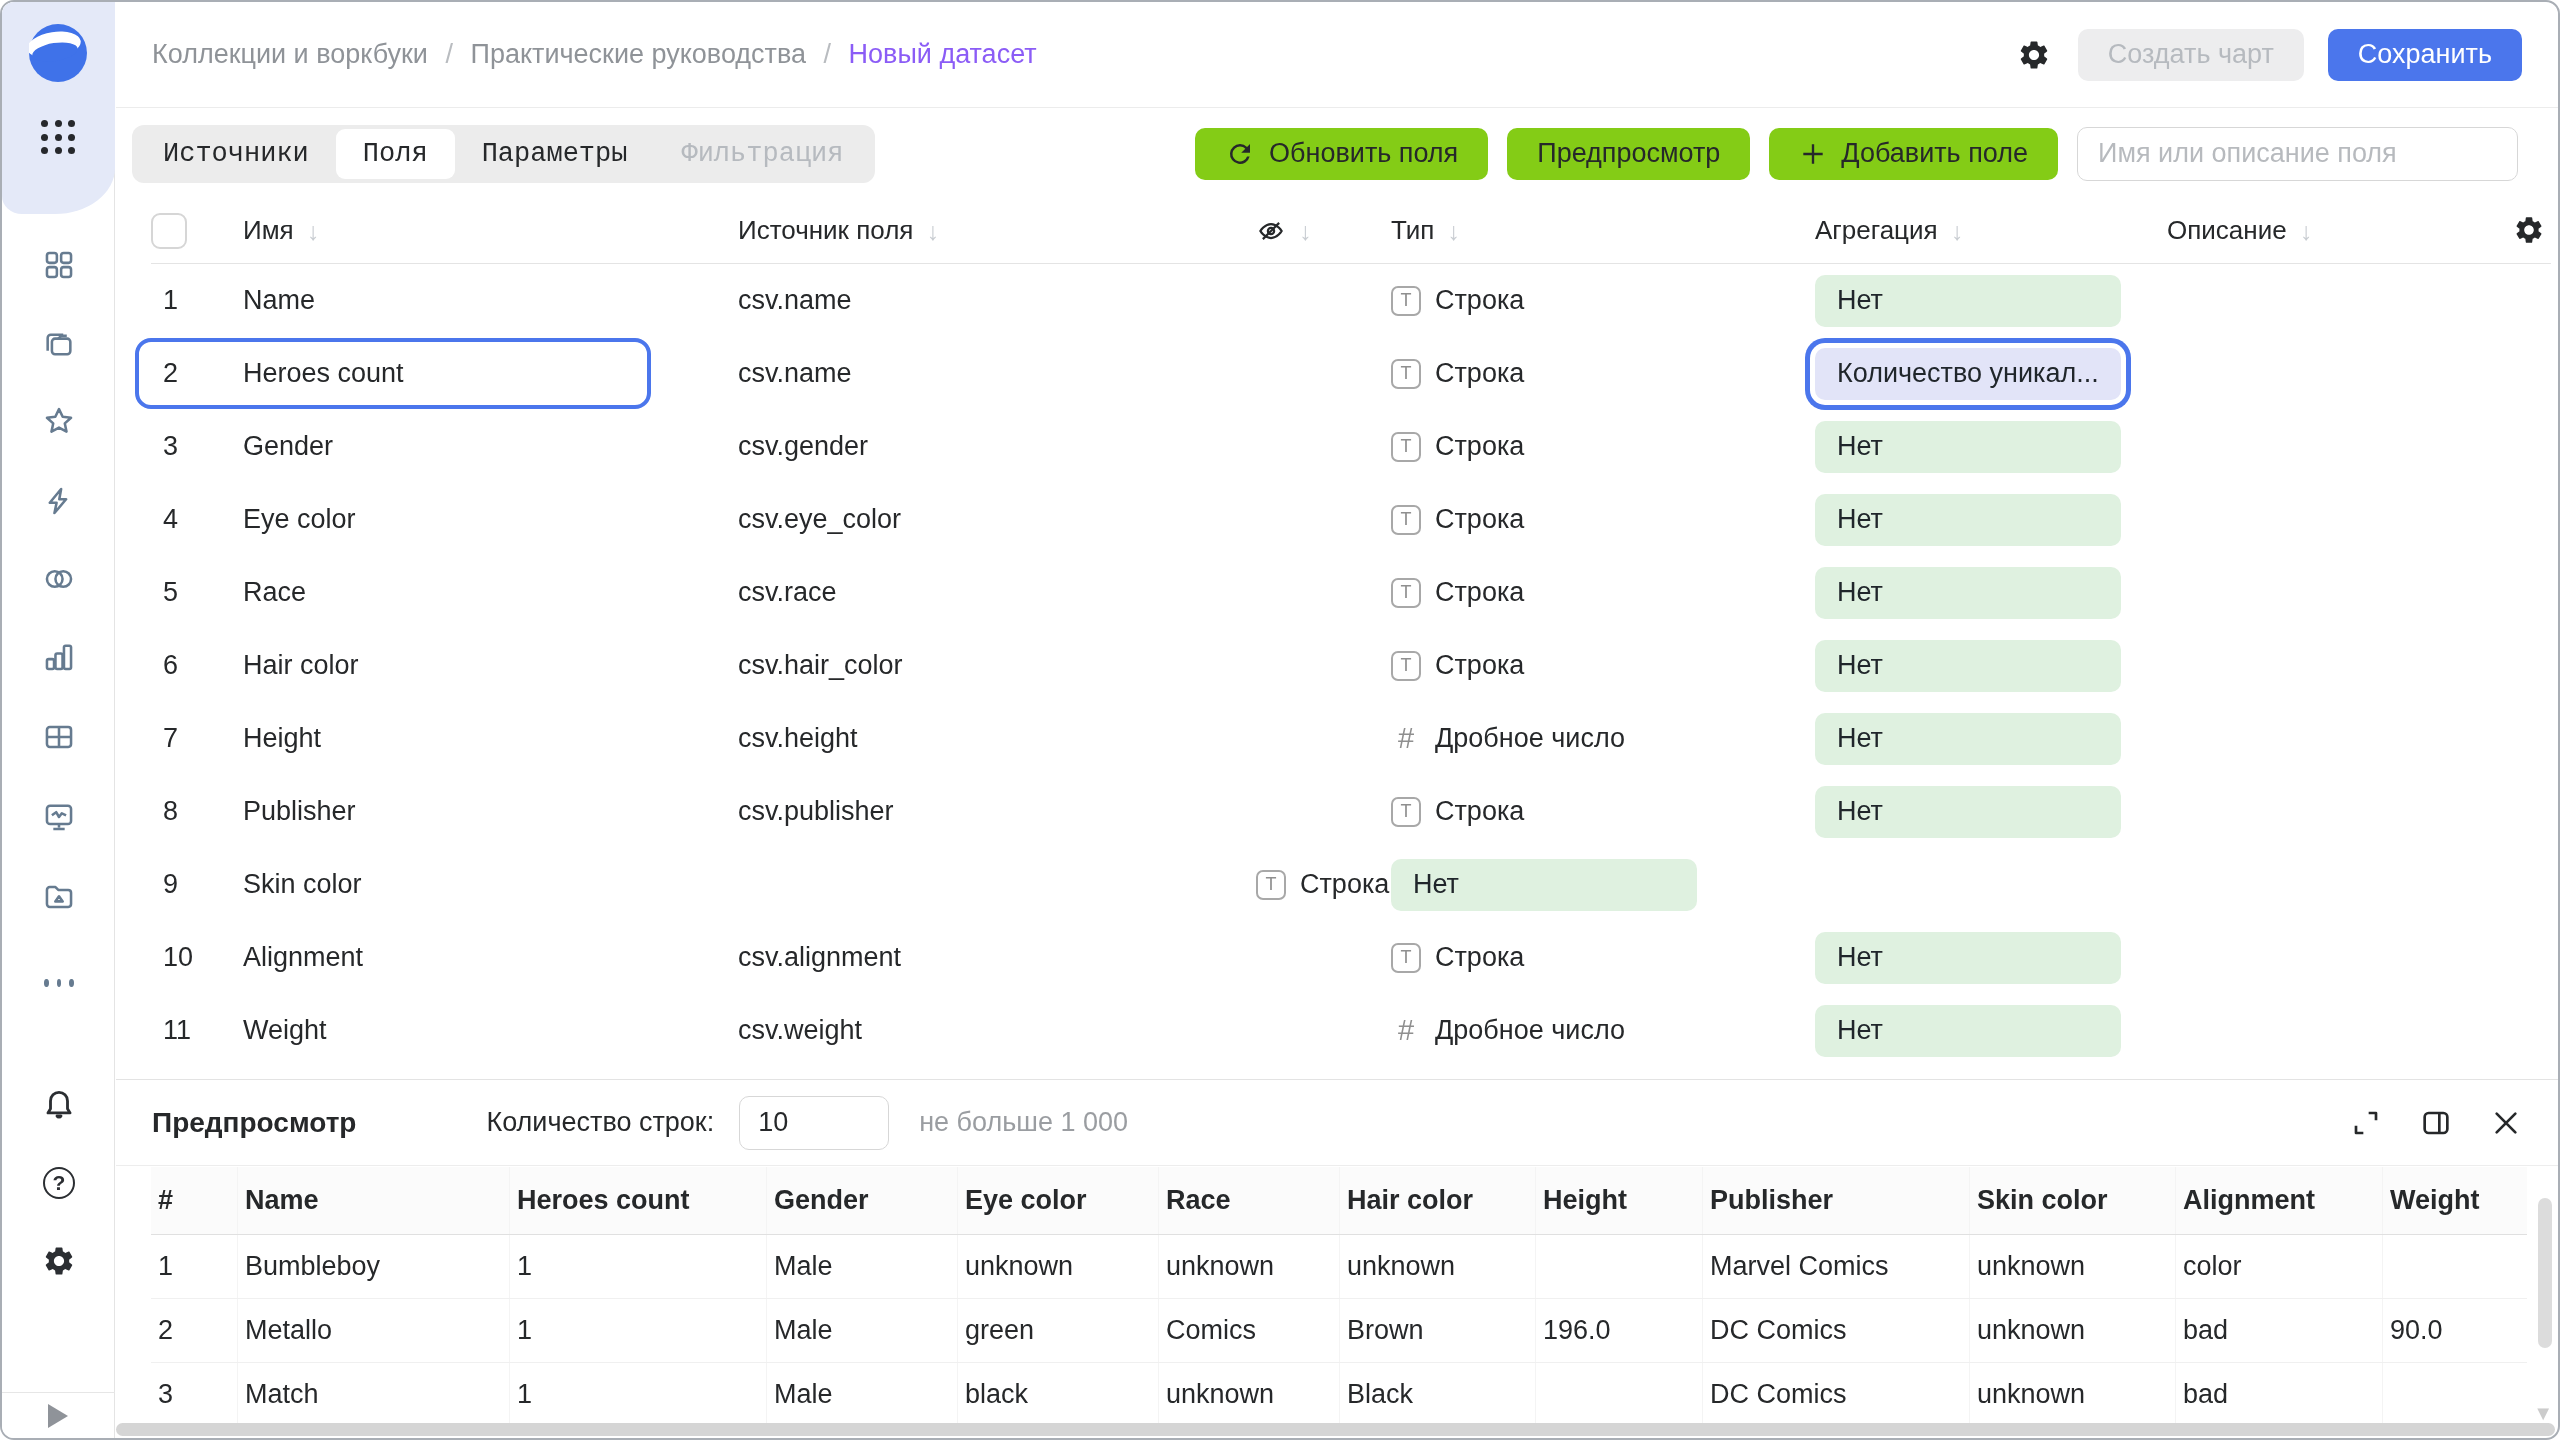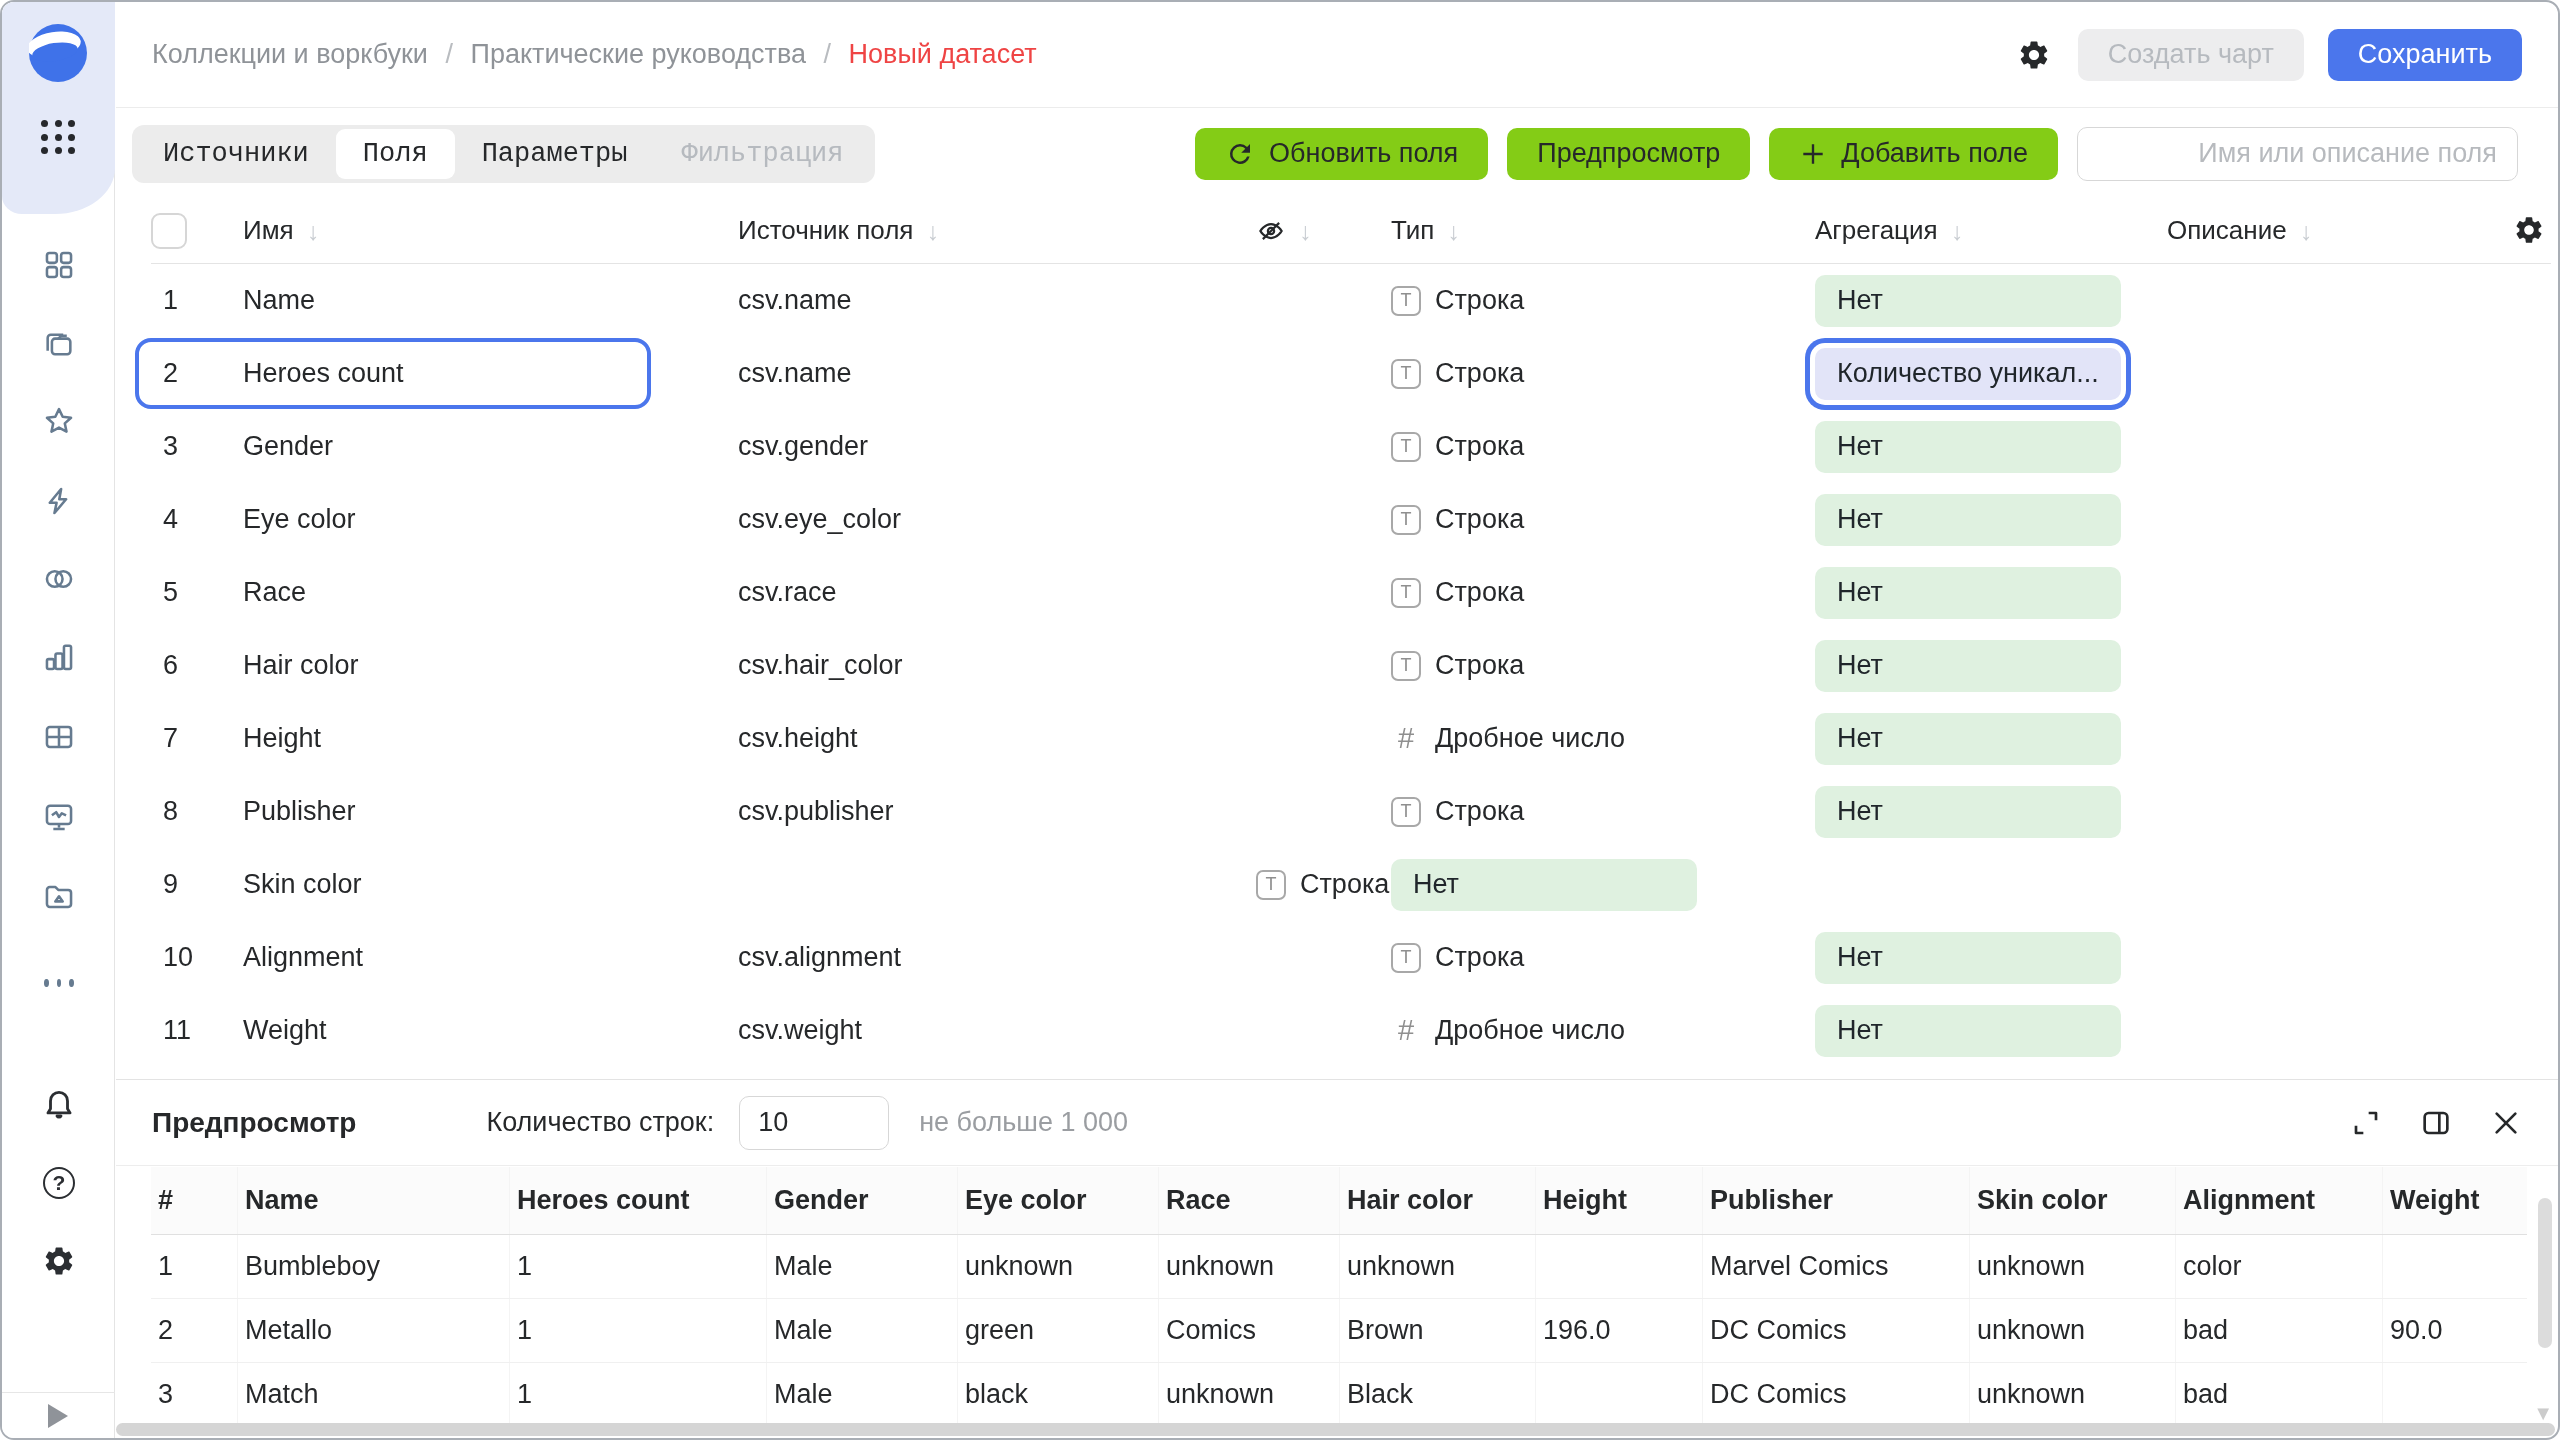--- a/index.html
+++ b/index.html
@@ -31,7 +31,7 @@
             display:flex; align-items:center; }
   .crumbs { margin-left:36px; font-size:27px; color:#8f9398; }
   .crumbs .sep { color:#b9bcc0; margin:0 10px; }
-  .crumbs .current { color:#ef4444; }
+  .crumbs .current { color:#8b5cf6; }
   .top-right { margin-left:auto; margin-right:36px; display:flex; align-items:center; gap:24px; }
   .icon-btn { width:40px; height:40px; display:flex; align-items:center; justify-content:center; color:#26282a; }
   .btn { height:52px; border:none; border-radius:10px; font-size:27px; padding:0 30px;

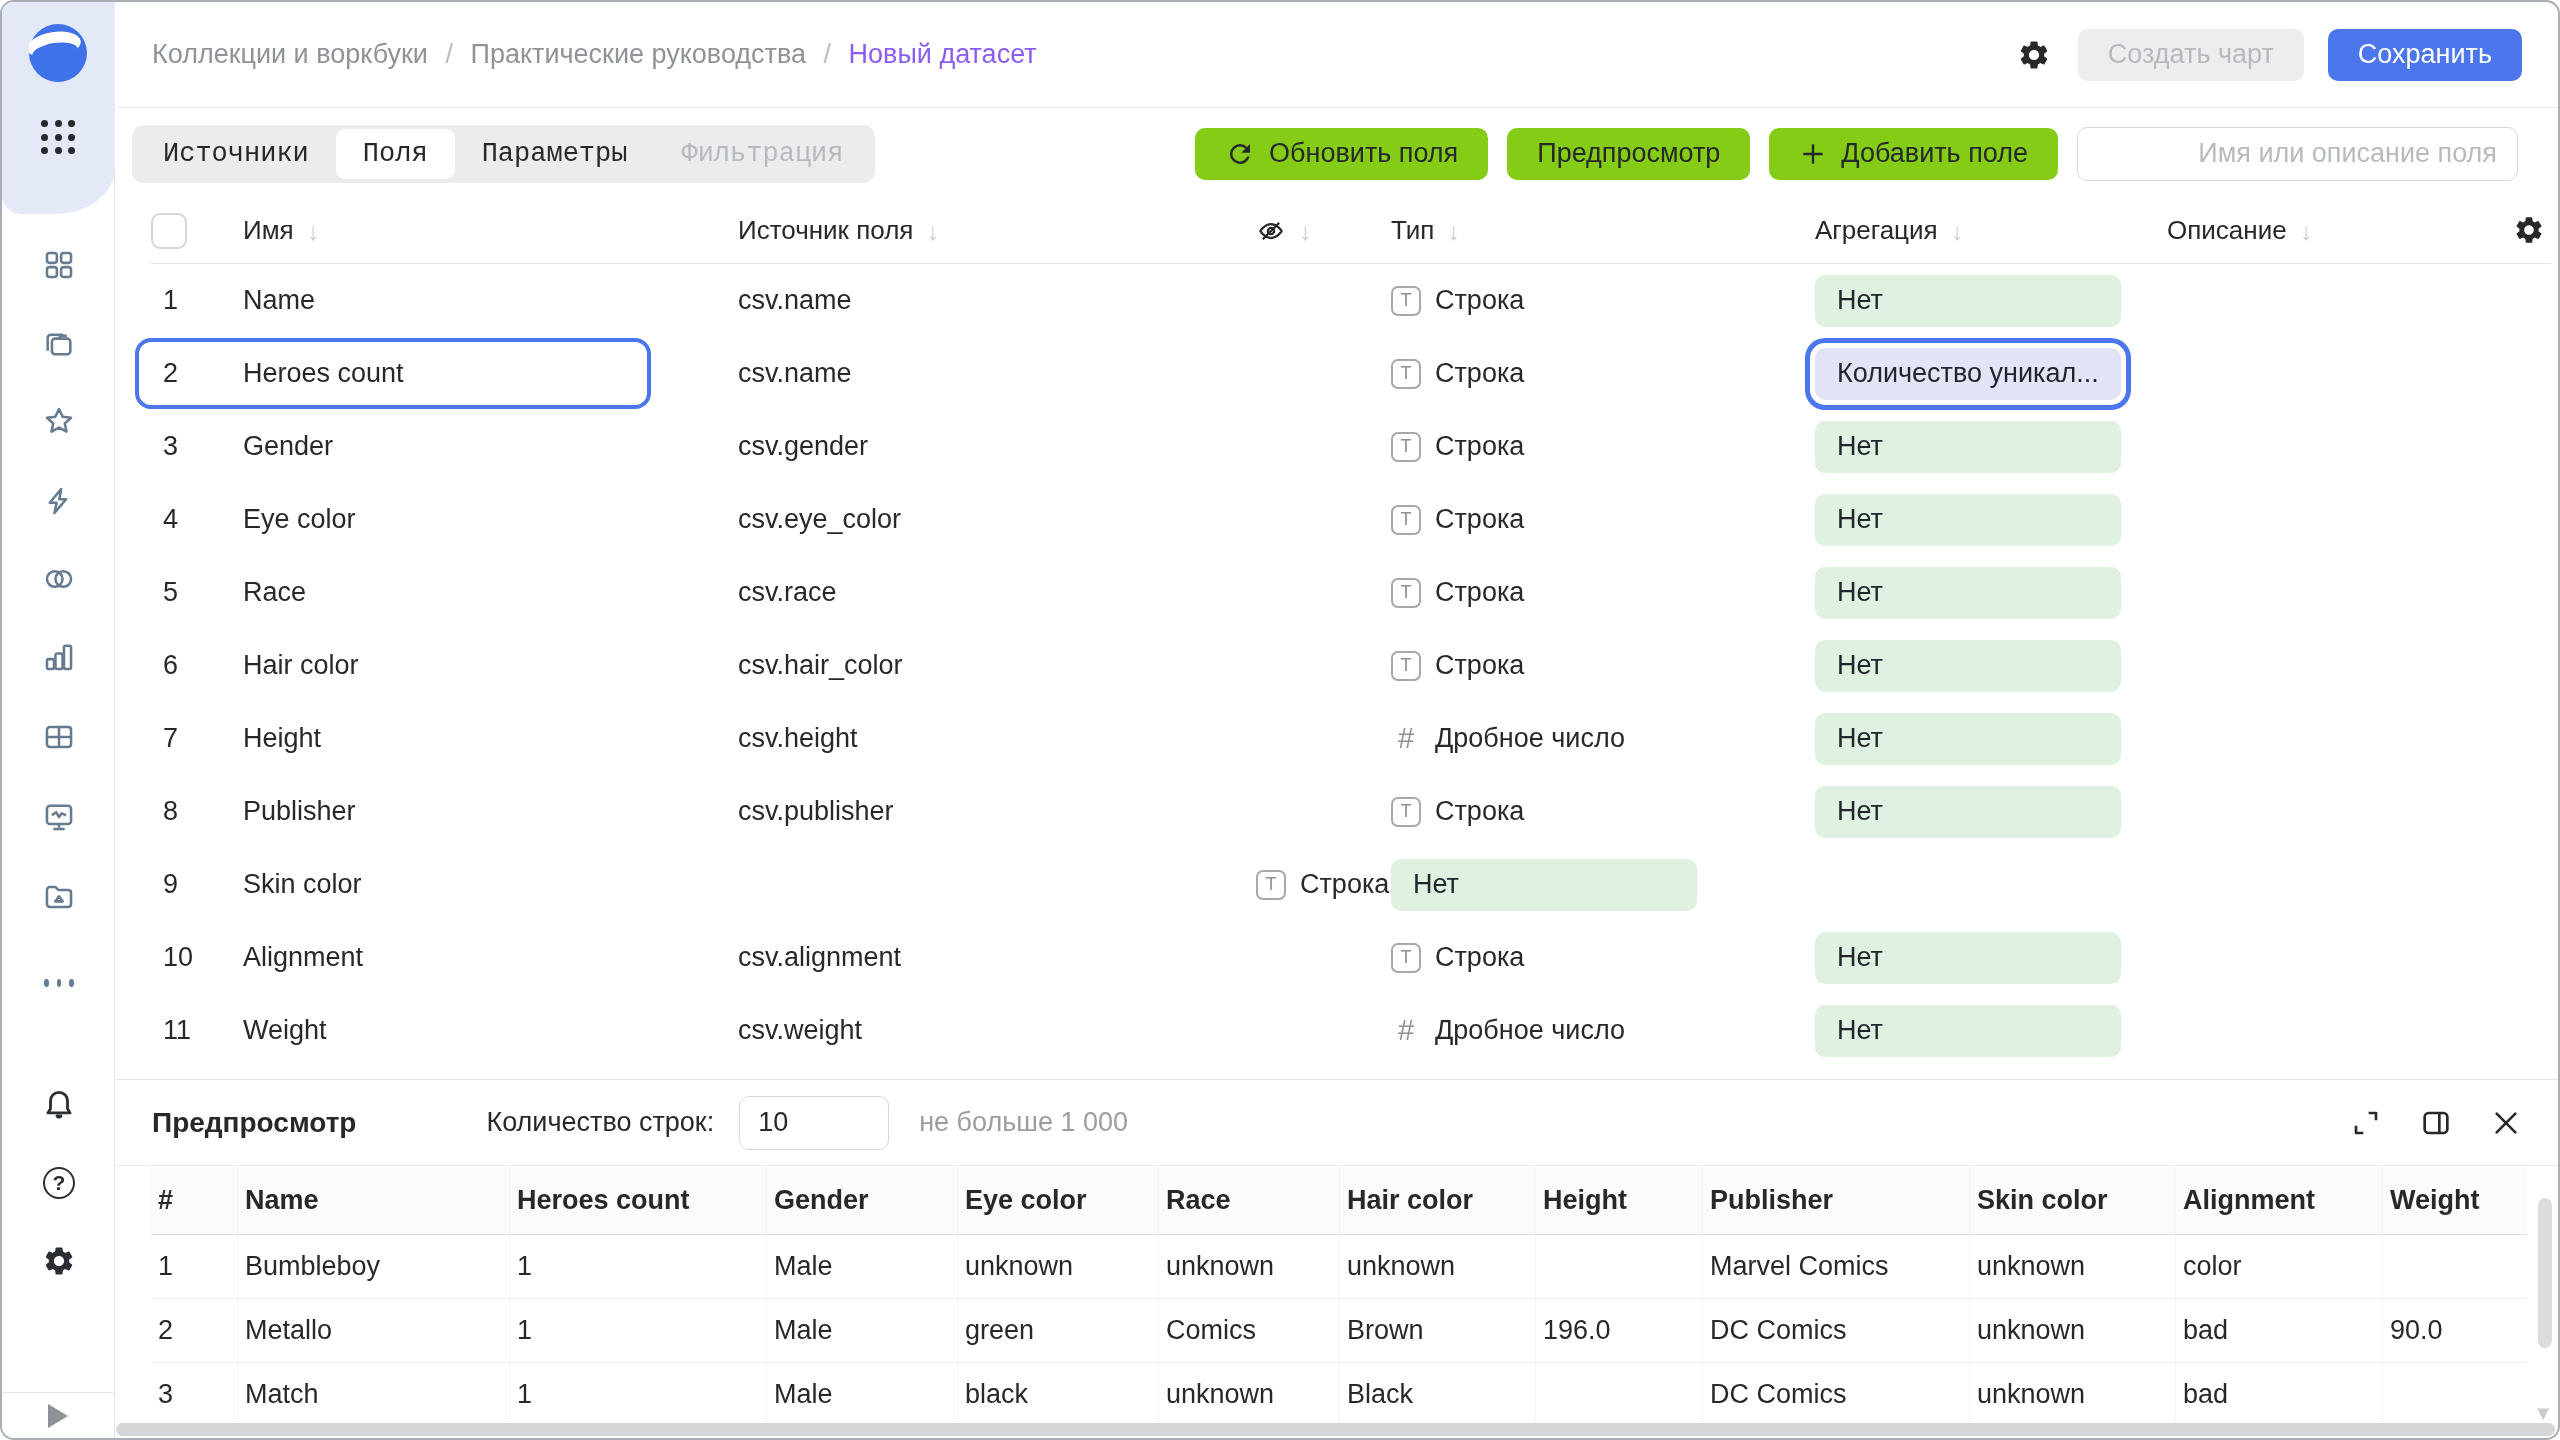--- a/index.html
+++ b/index.html
@@ -47,7 +47,7 @@
   .tab.disabled { color:#b6babf; }
   .toolbar-right { margin-left:auto; margin-right:40px; display:flex; align-items:center; gap:19px; }
   .search { width:441px; height:54px; border:1px solid #d7d7d7; border-radius:10px; font-size:27px; padding:0 20px;
-            color:#26282a; font-family:"Liberation Sans",sans-serif; outline:none;text-align:right; }
+            color:#26282a; font-family:"Liberation Sans",sans-serif; outline:none; }
   .search::placeholder { color:#b7babe; }
 
   

